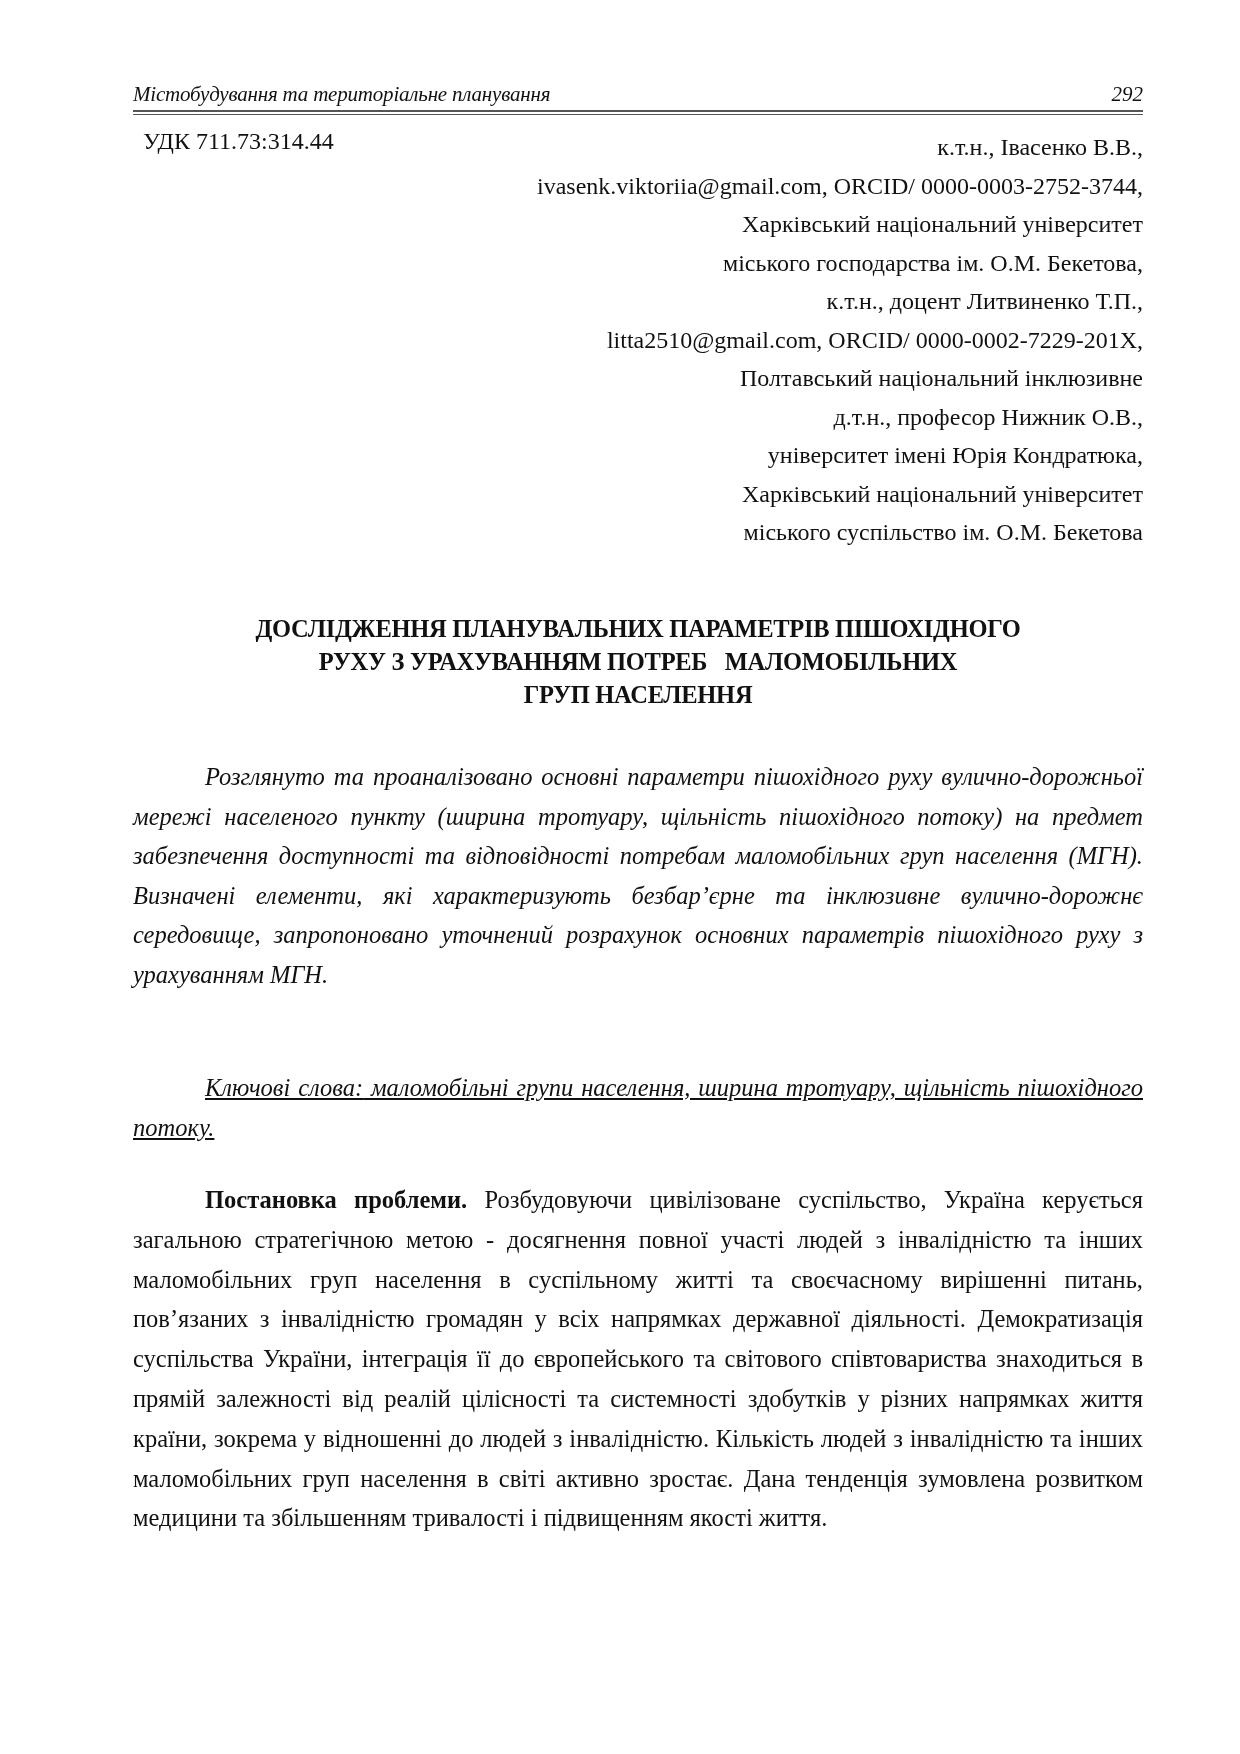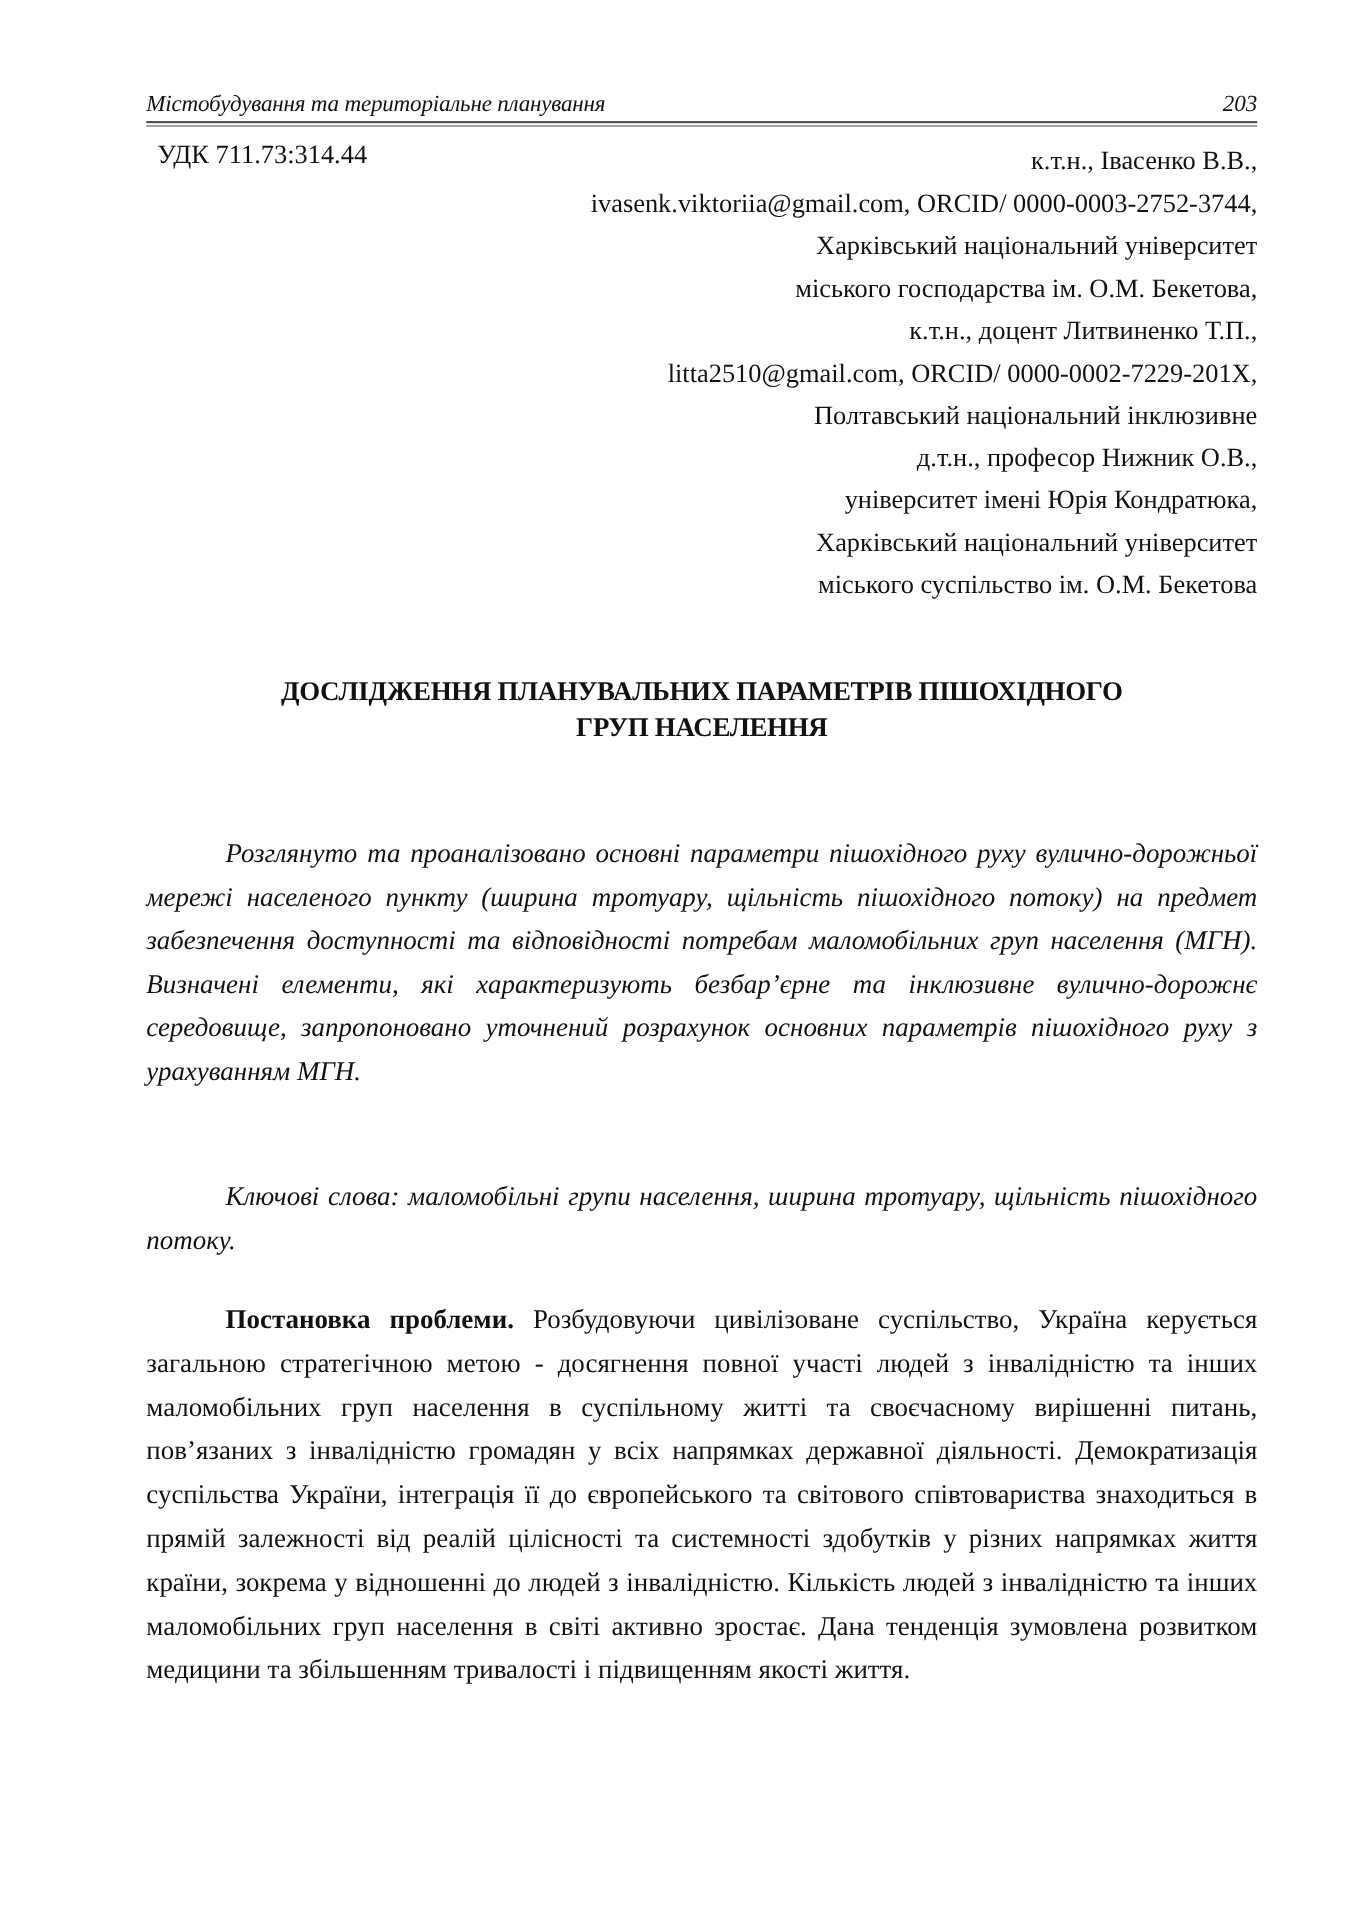--- a/index.html
+++ b/index.html
@@ -33,7 +33,7 @@
 
   <div class="running-header">
     <span class="journal">Містобудування та територіальне планування</span>
-    <span class="pagenum">203</span>
+    <span class="pagenum">292</span>
   </div>
   <div class="header-rule"></div>
 

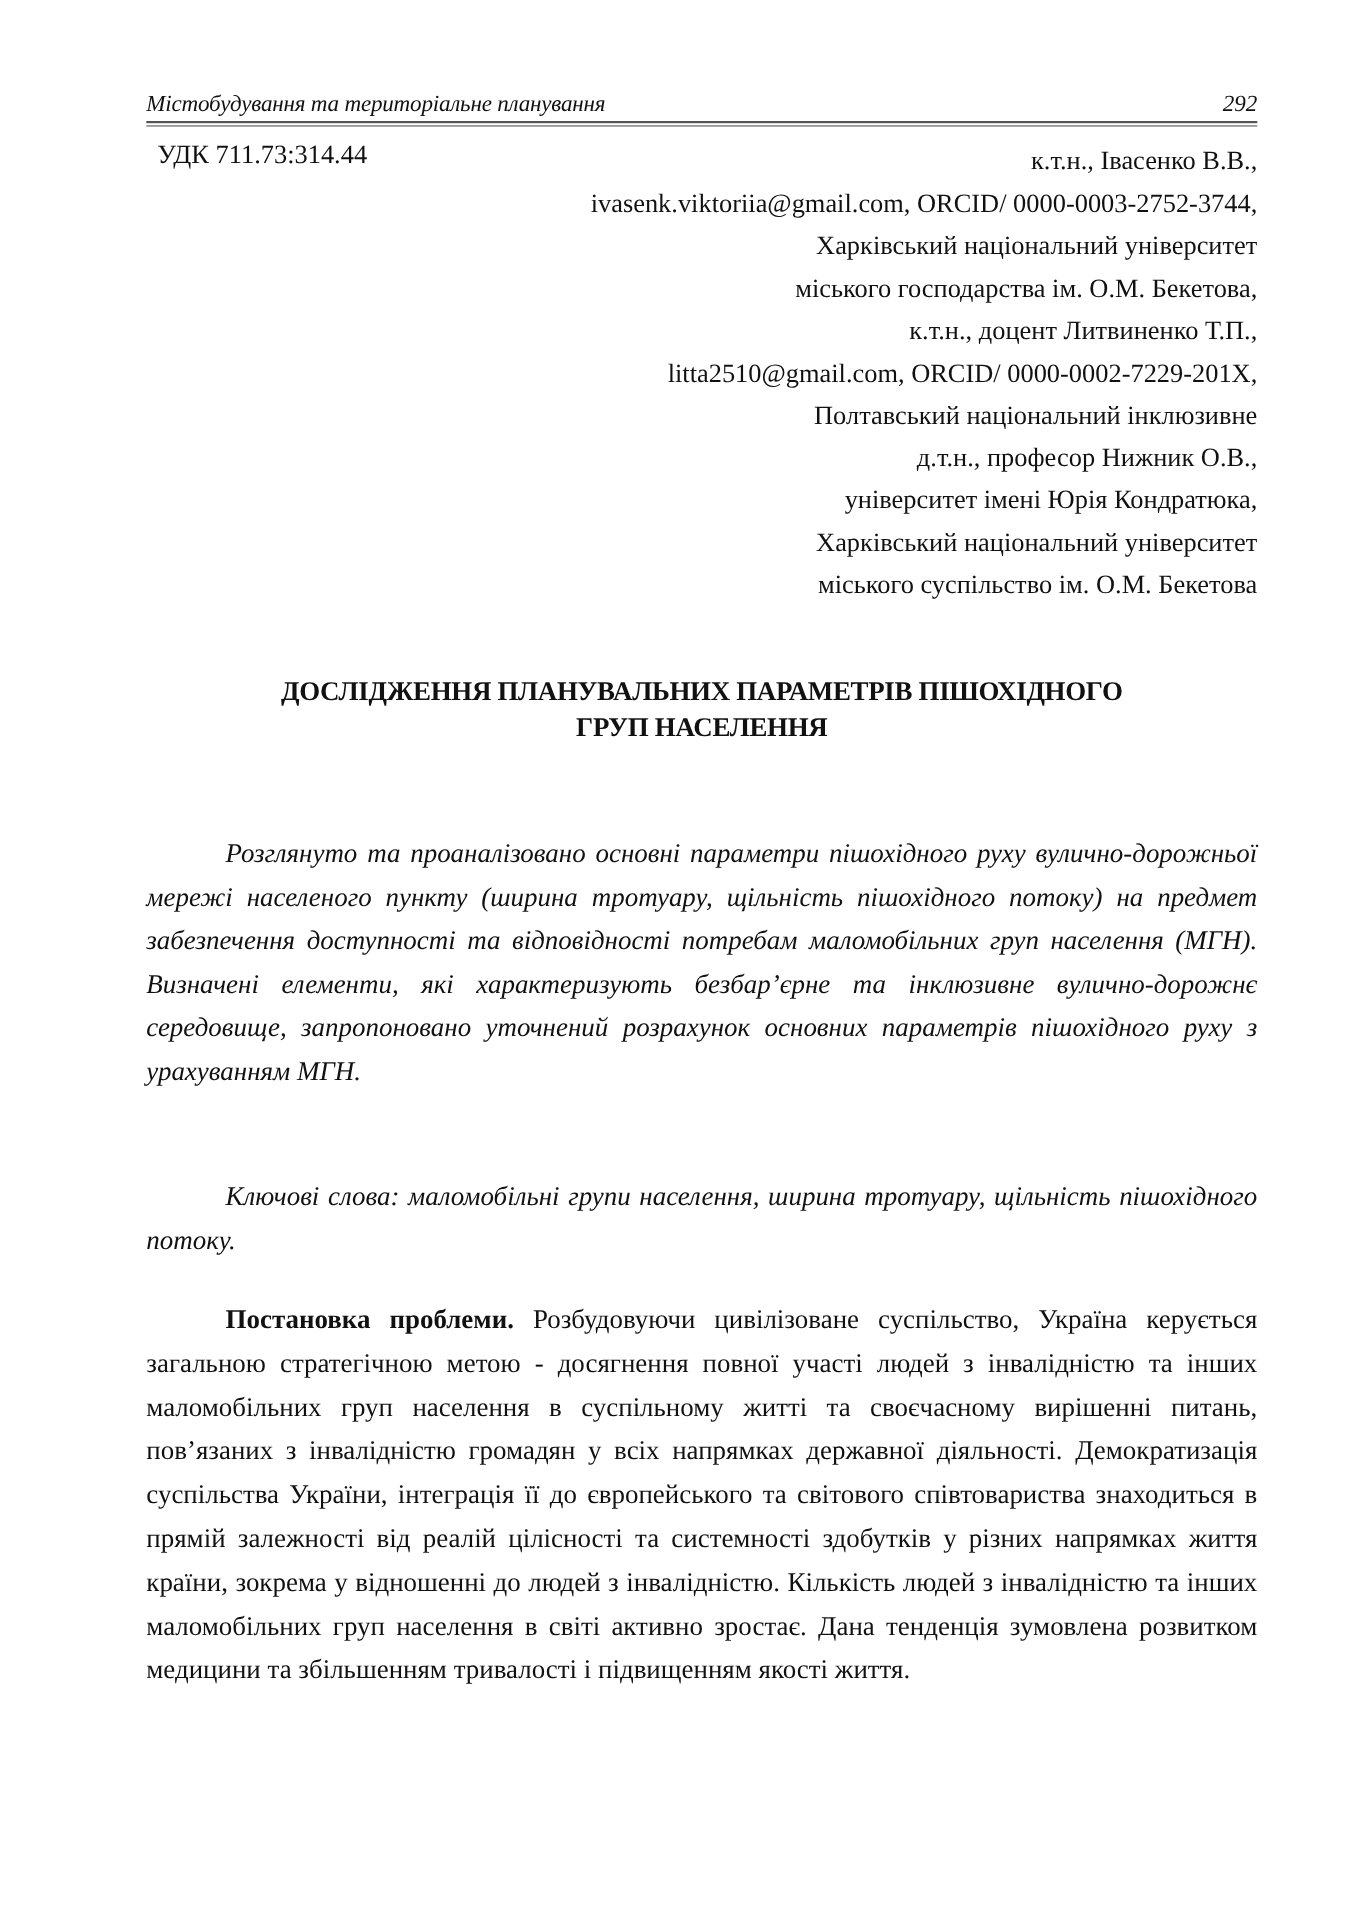--- a/index.html
+++ b/index.html
@@ -55,6 +55,7 @@
 
   <div class="title">
     <div>ДОСЛІДЖЕННЯ ПЛАНУВАЛЬНИХ ПАРАМЕТРІВ ПІШОХІДНОГО</div>
+    <div>РУХУ З УРАХУВАННЯМ ПОТРЕБ   МАЛОМОБІЛЬНИХ</div>
     <div>ГРУП НАСЕЛЕННЯ</div>
   </div>
 

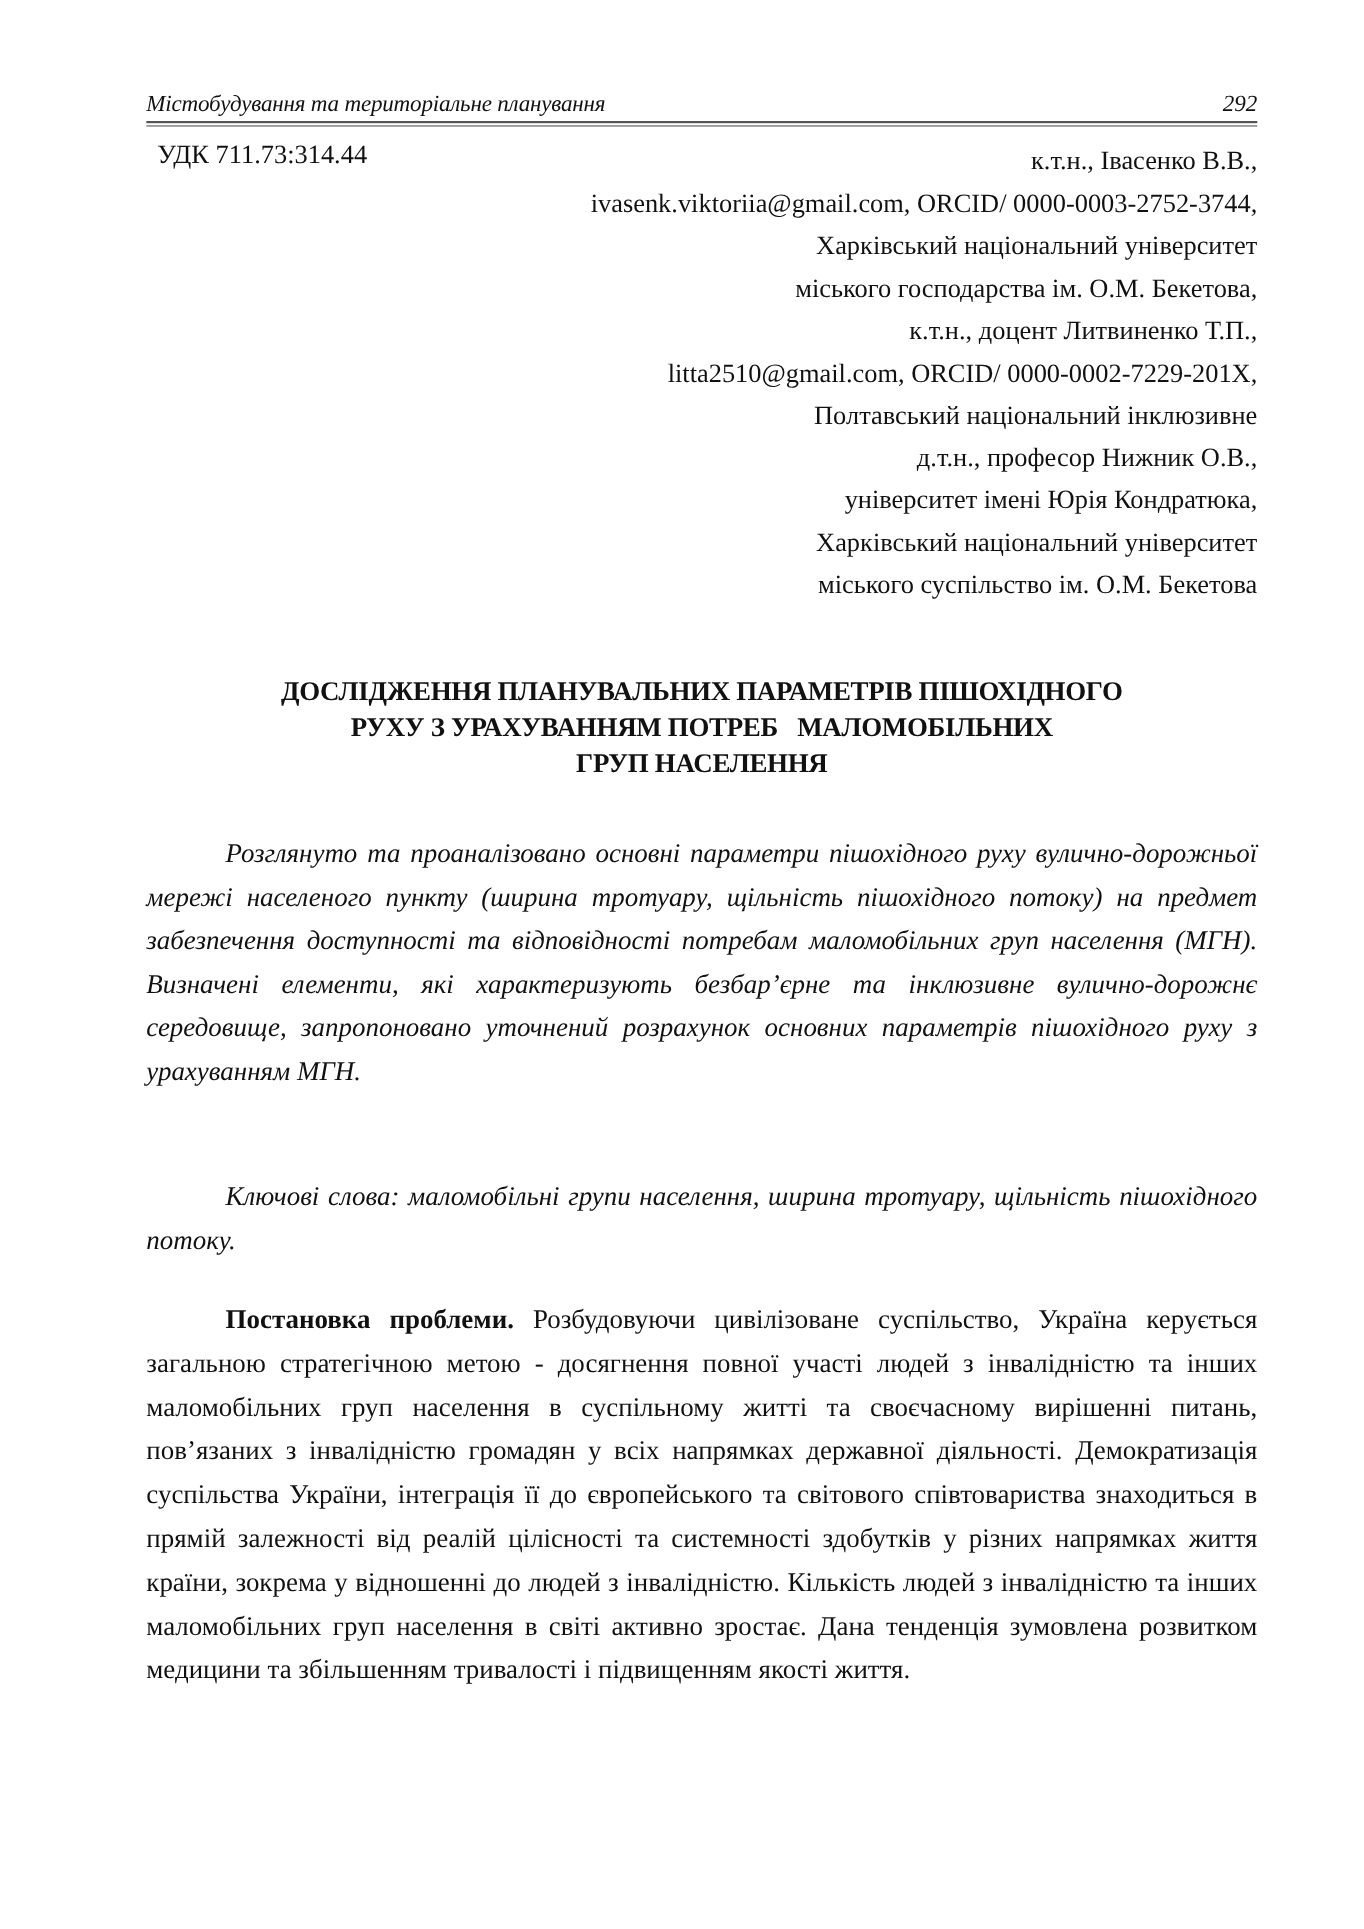--- a/index.html
+++ b/index.html
@@ -21,7 +21,7 @@
 
   .abstract { position: absolute; left: 94px; top: 757px; width: 1010px; font-style: italic; font-size: 24.5px; line-height: 39.5px; text-align: justify; text-indent: 72px; }
   .keywords { position: absolute; left: 94px; top: 1068px; width: 1010px; font-style: italic; font-size: 24.5px; line-height: 39.5px; text-align: justify; text-indent: 72px; }
-  .keywords .kw-label, .keywords .kw-text { font-style: italic; }
+  .keywords .kw-label, .keywords .kw-text { font-style: italic; text-decoration: underline; }
 
   .body-para { position: absolute; left: 94px; top: 1180px; width: 1010px; font-size: 24.5px; line-height: 39.8px; text-align: justify; text-indent: 72px; }
   .body-para .lead { font-weight: bold; }

